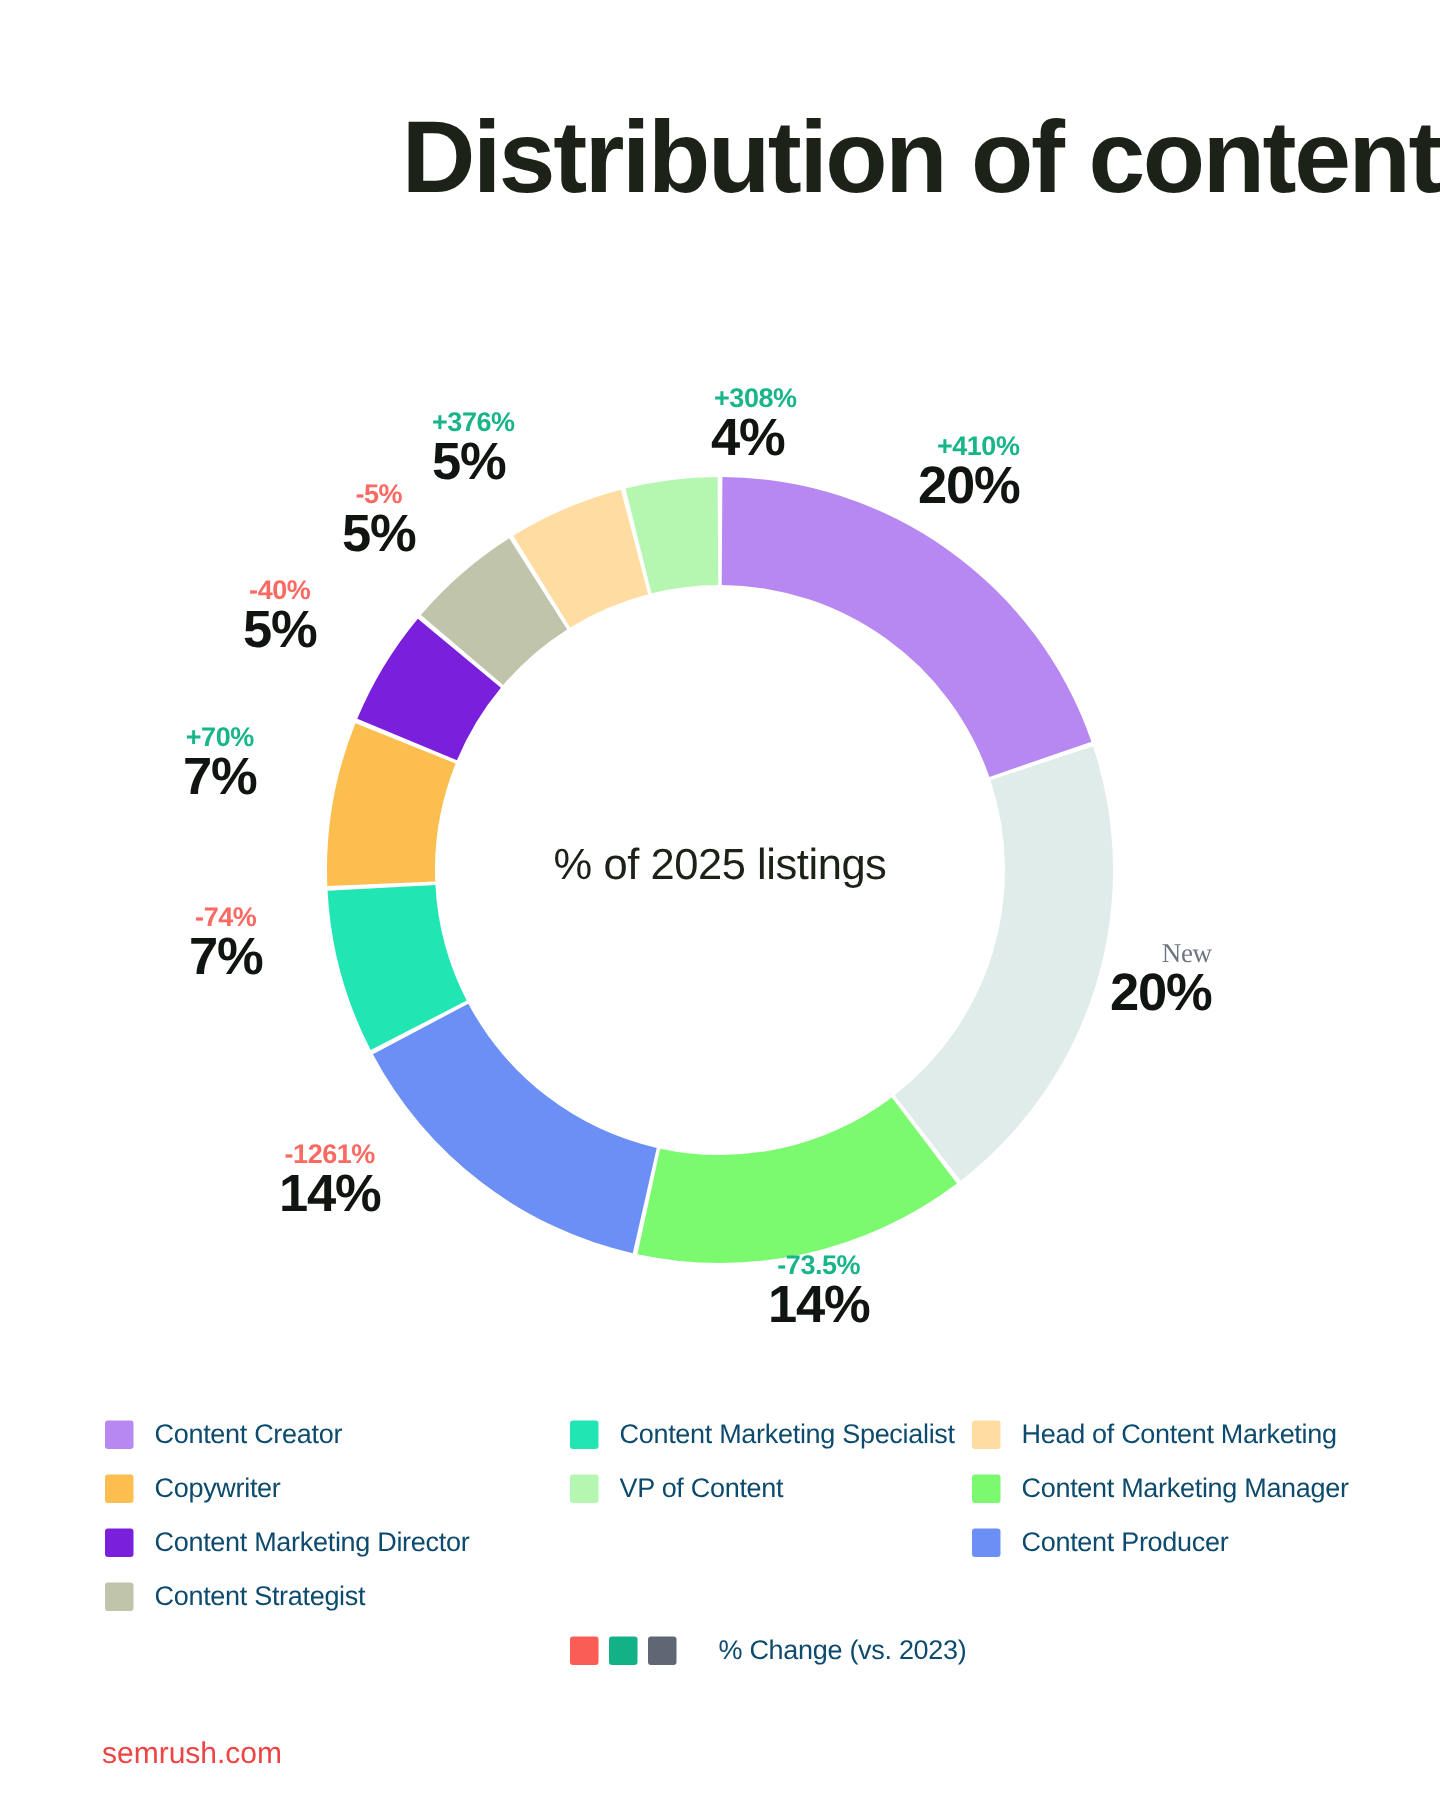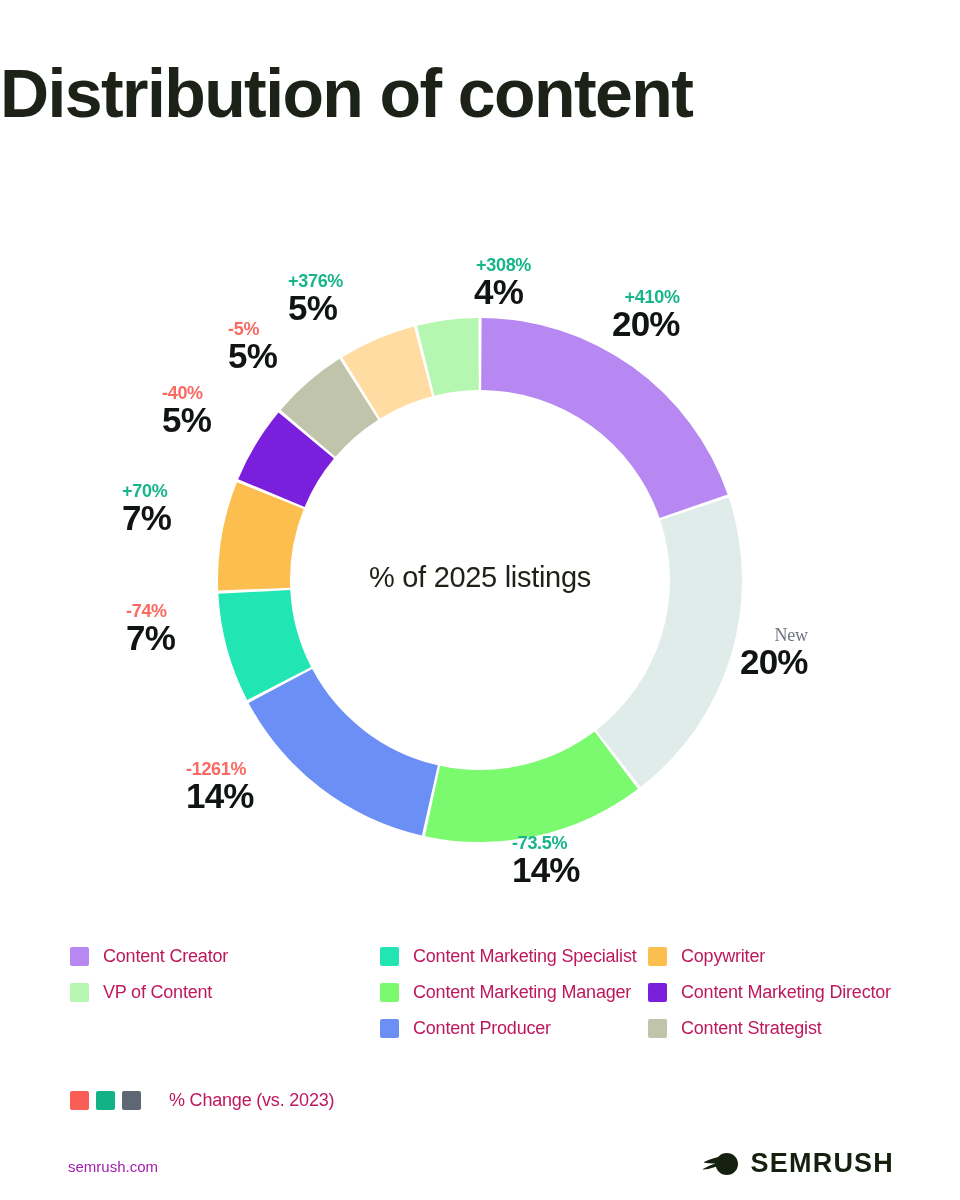--- a/index.html
+++ b/index.html
@@ -19,10 +19,10 @@
   
   .title-block {
     position: absolute;
-    top: 58px;
-    left: 0;
-    width: 960px;
-    text-align: left;
+    top: 70px;
+    left: 0;
+    width: 960px;
+    text-align: right;
   }
   .title-line {
     font-family: "Liberation Sans", sans-serif;

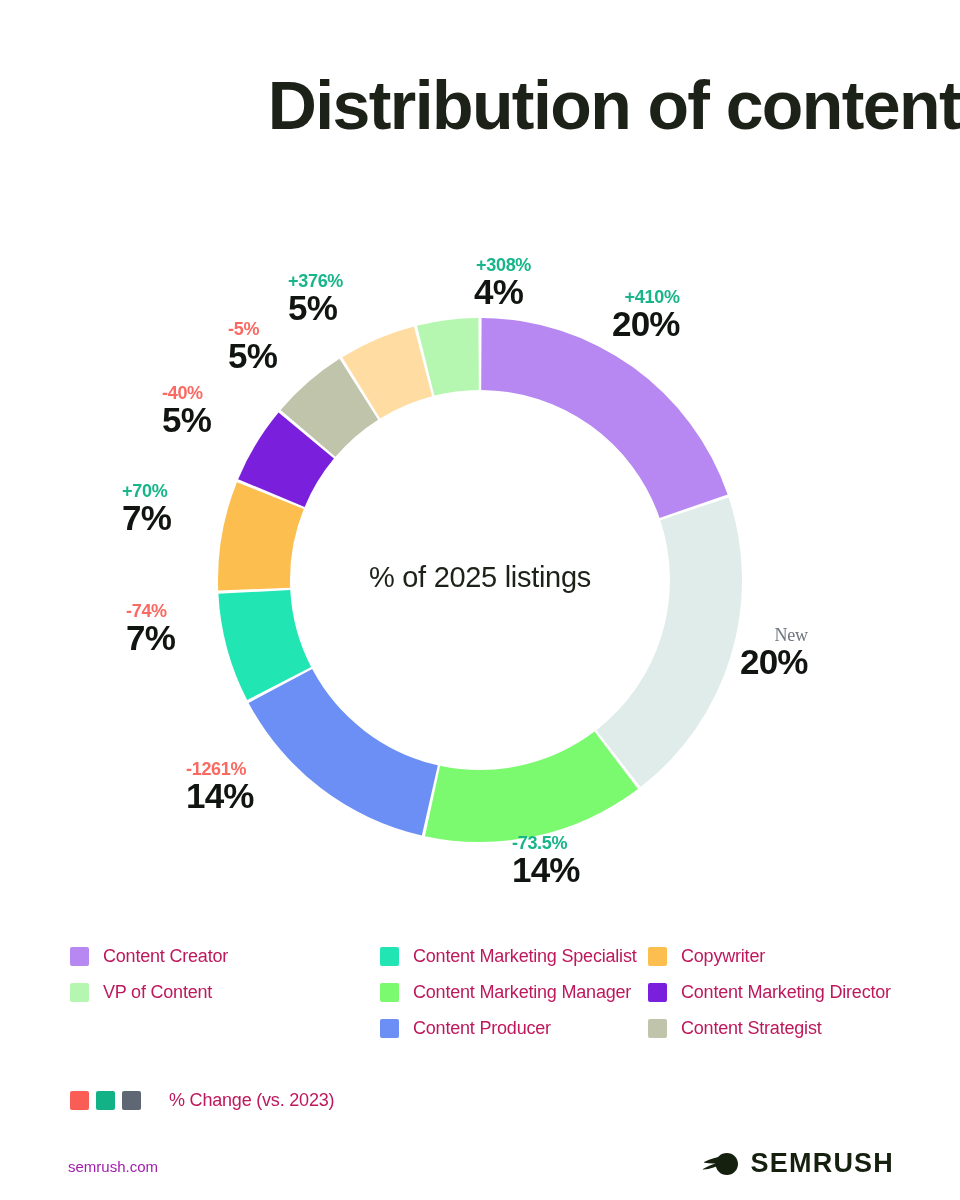--- a/index.html
+++ b/index.html
@@ -80,7 +80,7 @@
   .chg.new  { color: #6e757f; font-weight: normal; font-family: Liberation Serif, serif; }
 
   .callout.stack-right .chg { display: block; text-align: right; margin-left: 2px; }
-  .callout.stack-left  .chg { display: block; text-align: left; }
+  .callout.stack-left  .chg { display: block; text-align: center; }
 
   
   .legend {

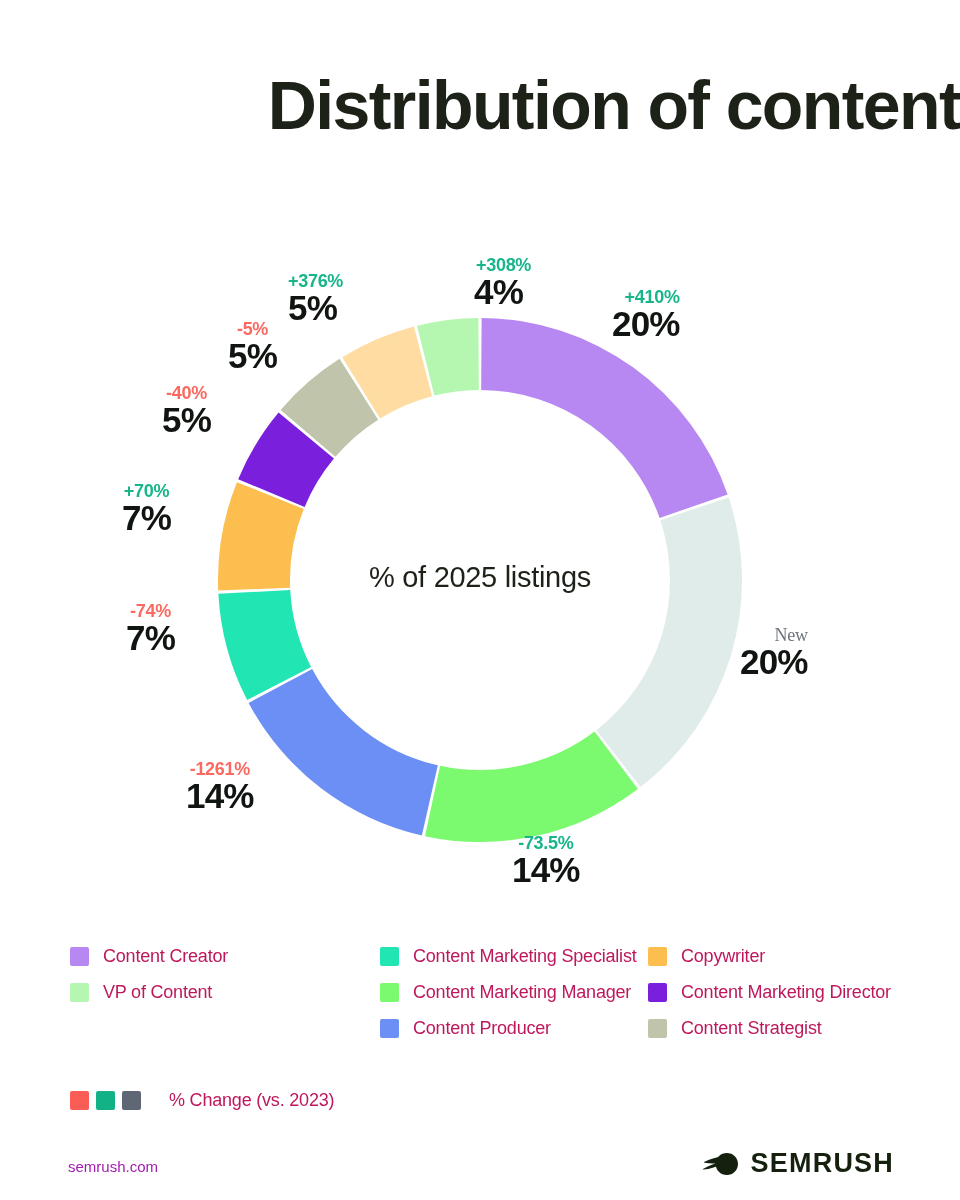--- a/index.html
+++ b/index.html
@@ -106,7 +106,7 @@
   }
   .legend-label {
     font-size: 18px;
-    color: #be185d;
+    color: #0c4a6e;
     letter-spacing: -0.2px;
   }
   .legend-item.change .swatches {

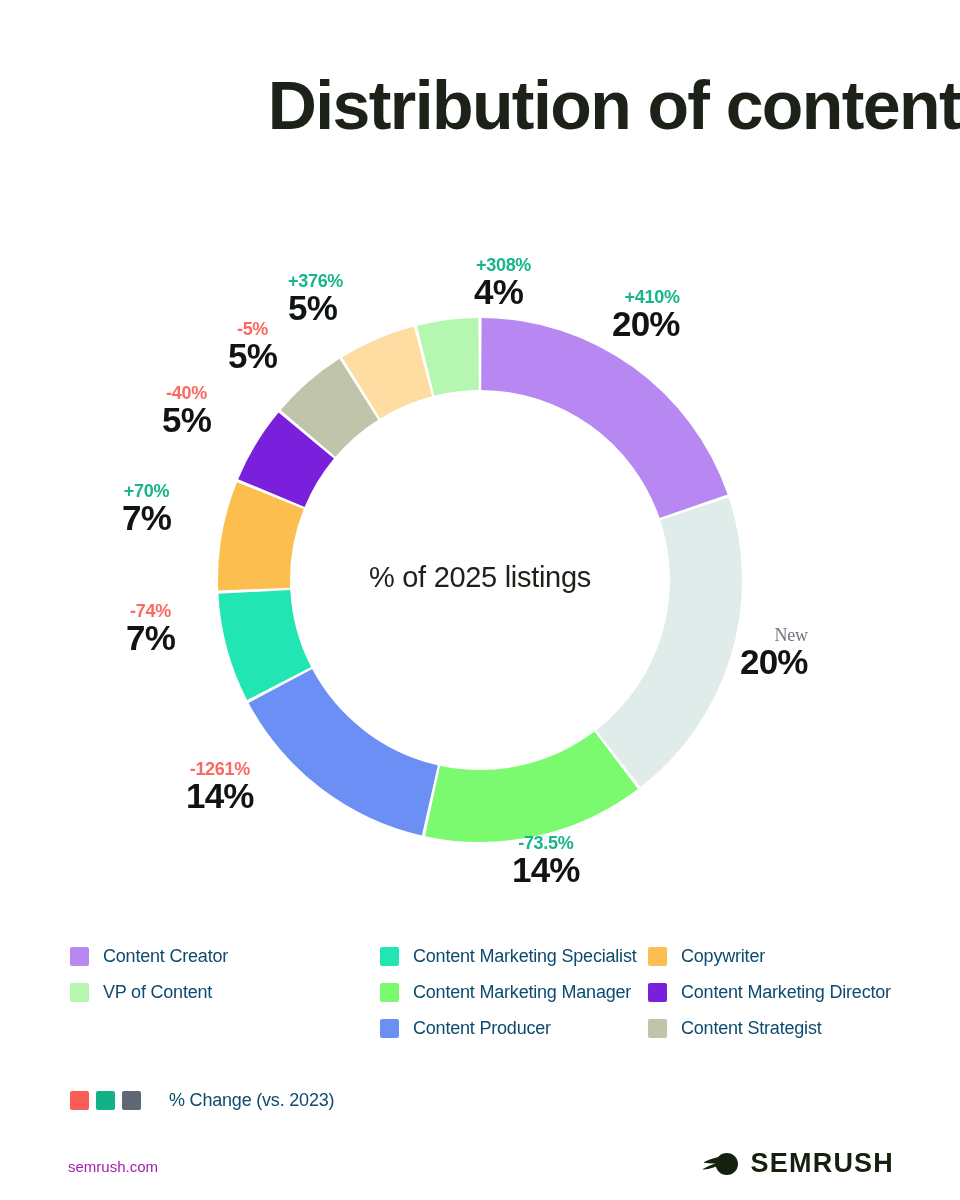--- a/index.html
+++ b/index.html
@@ -232,6 +232,10 @@
       <span class="legend-label">Content Marketing Specialist</span>
     </div>
     <div class="legend-item">
+      <span class="swatch" style="background: rgb(255, 221, 162);"></span>
+      <span class="legend-label">Head of Content Marketing</span>
+    </div>
+    <div class="legend-item">
       <span class="swatch" style="background: rgb(251, 190, 79);"></span>
       <span class="legend-label">Copywriter</span>
     </div>

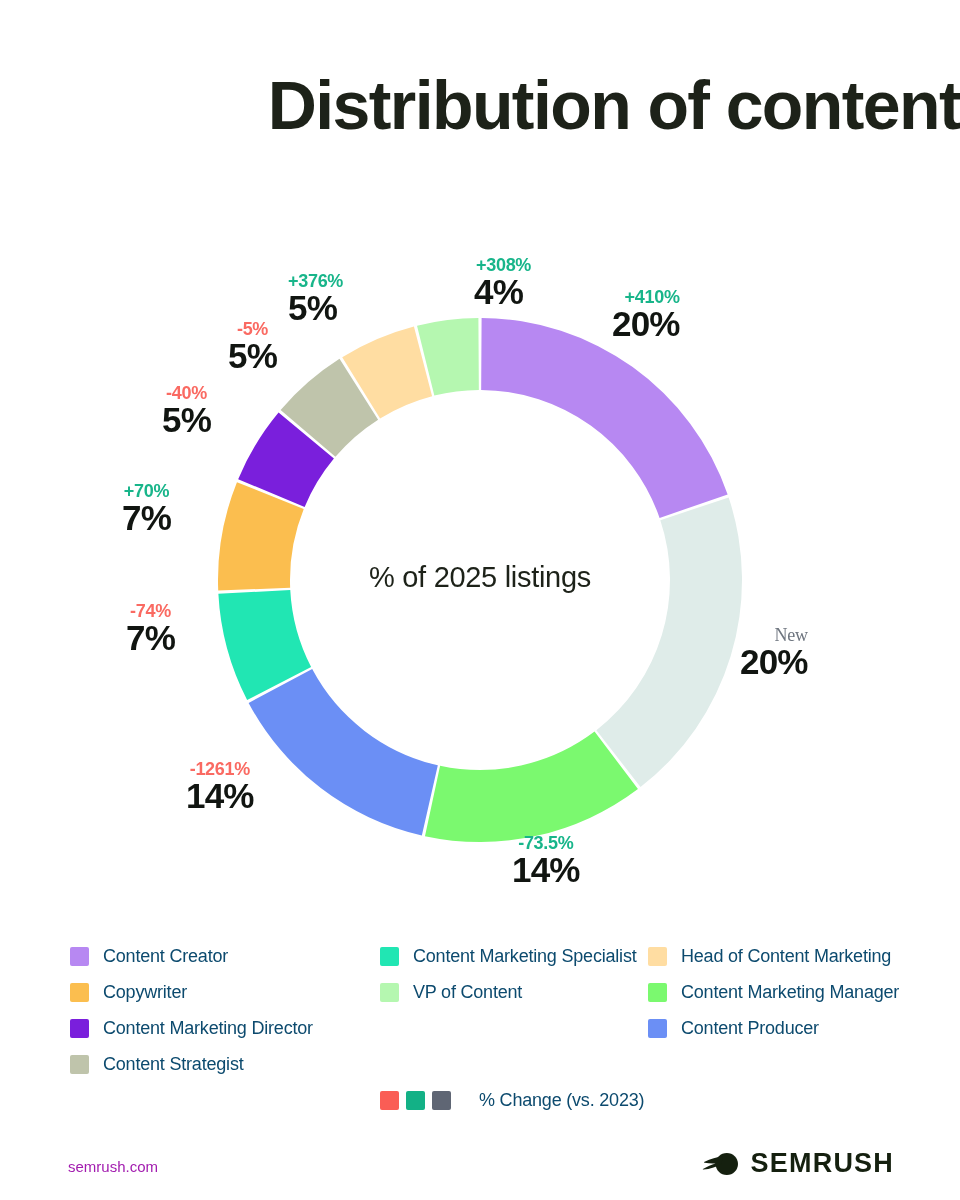--- a/index.html
+++ b/index.html
@@ -128,8 +128,8 @@
     position: absolute;
     left: 68px;
     top: 18px;
-    font-size: 15px;
-    color: #a21caf;
+    font-size: 20px;
+    color: #ef4444;
   }
   .brand {
     position: absolute;

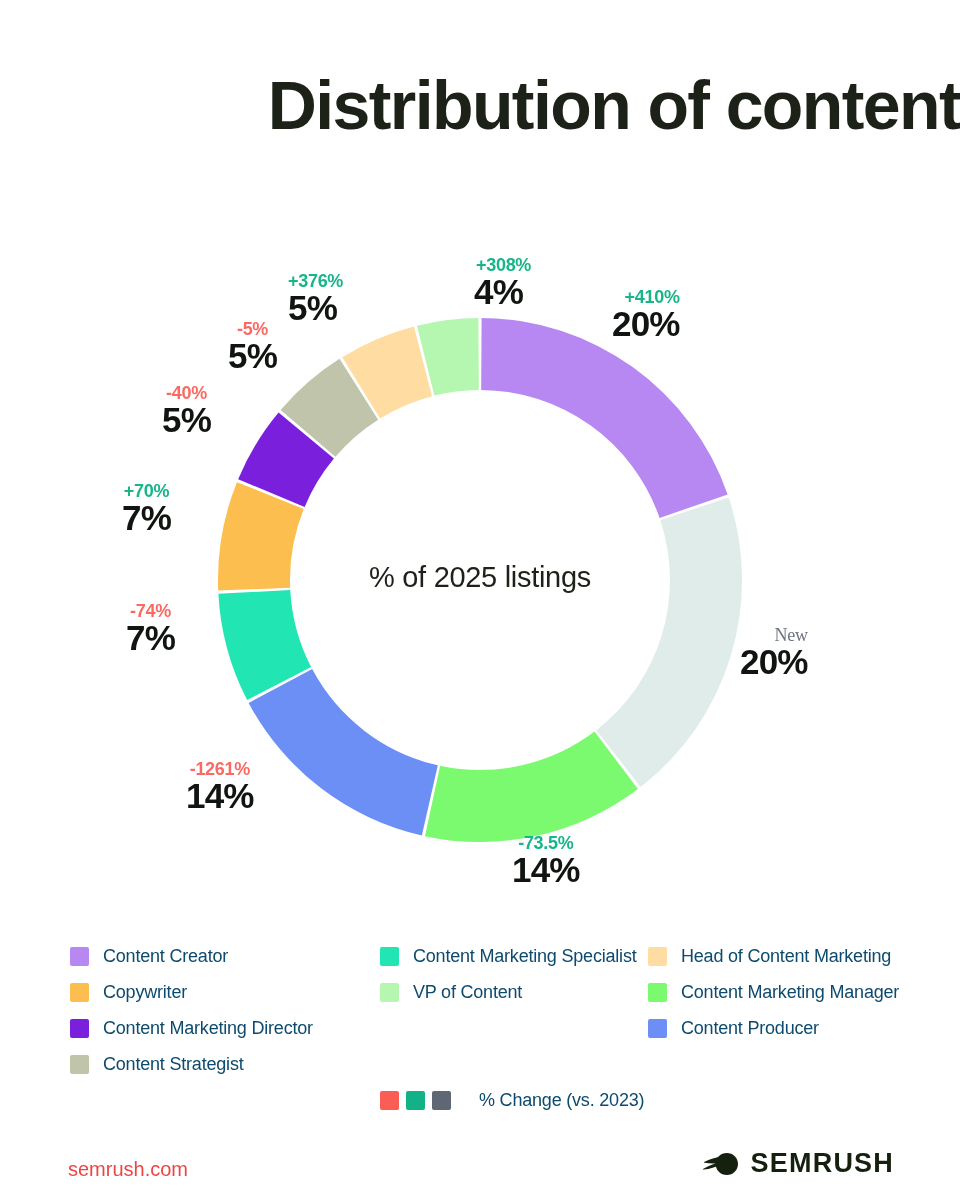--- a/index.html
+++ b/index.html
@@ -275,13 +275,6 @@
 
 <div class="footer">
   <div class="footer-url">semrush.com</div>
-  <div class="brand">
-    <svg width="40" height="26" viewBox="0 0 40 26">
-      <path d="M39 13c0 6.1-5 11-11.2 11C21.6 24 16.6 19.1 16.6 13S21.6 2 27.8 2C34 2 39 6.9 39 13z" fill="#15200f"></path>
-      <path d="M24 5.2c-6 .6-12.6 2.6-18.4 5.6-1 .5-1 .9 0 1 3.6.6 7.4.8 11 .6-4.2 1.2-8.4 3-12.2 5.3-.9.6-.7 1 .3.9 6-.7 12.2-2.6 17.6-5.4z" fill="#15200f"></path>
-    </svg>
-    <span class="brand-name">SEMRUSH</span>
-  </div>
 </div>
 
 </body></html>

